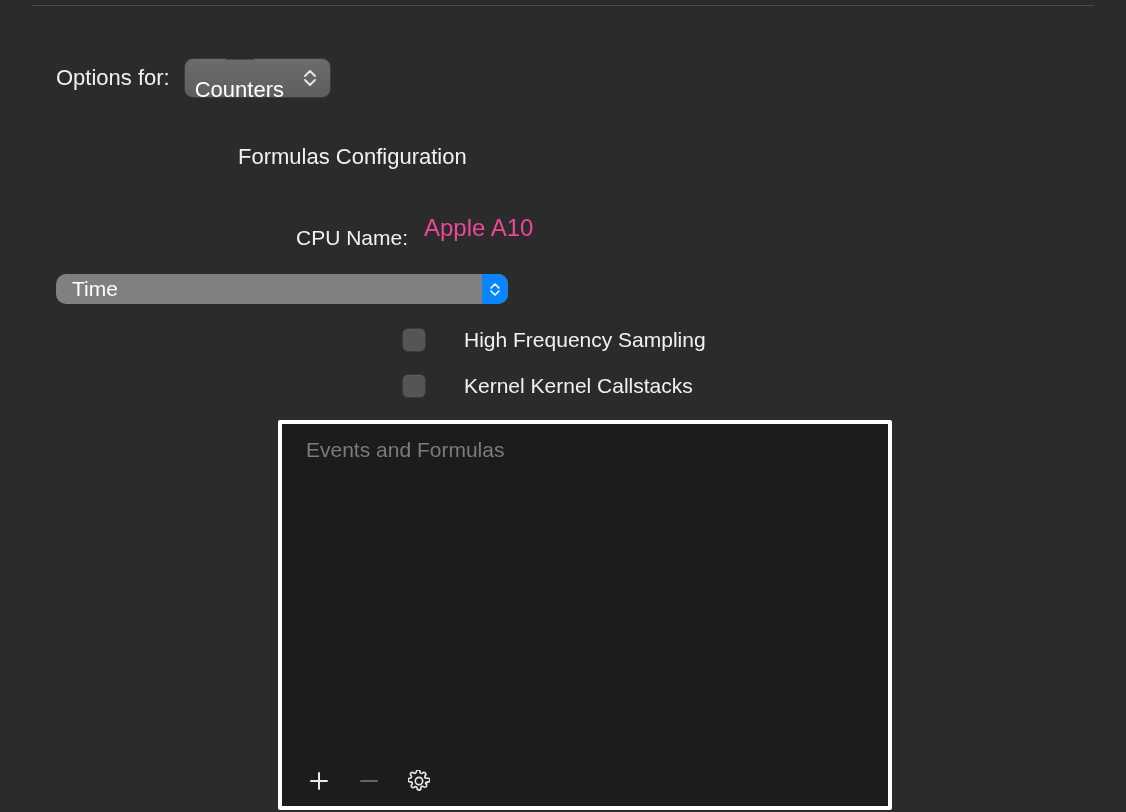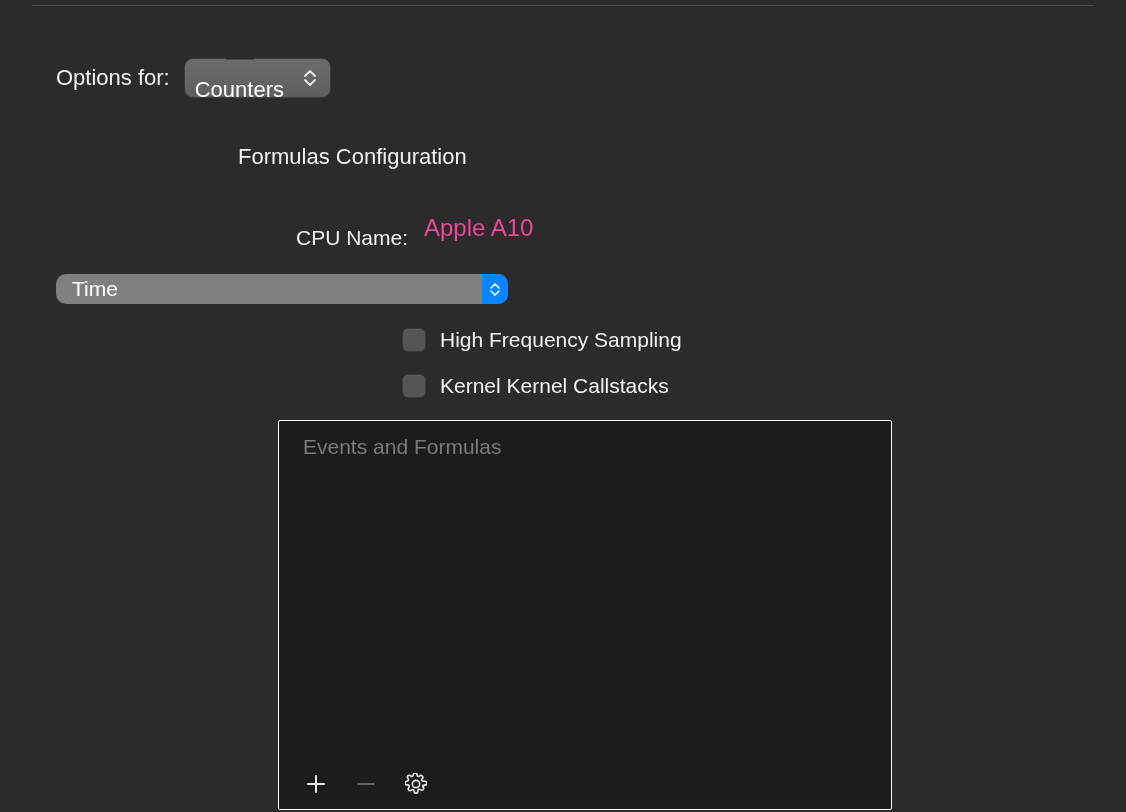--- a/index.html
+++ b/index.html
@@ -156,6 +156,7 @@
     .chk-label {
       font-size: 21px;
       color: #f1f1f1;
+      margin-left: 24px;
     }
     .events-box {
       margin-left: 222px;

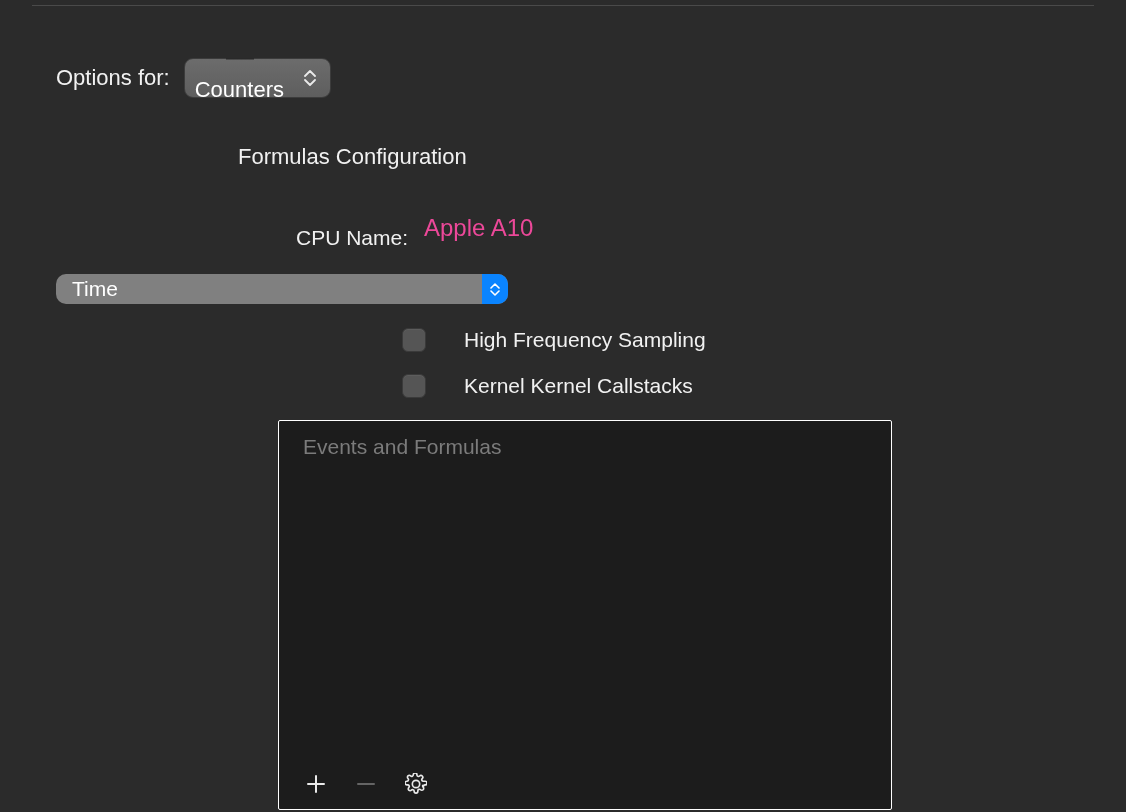--- a/index.html
+++ b/index.html
@@ -164,7 +164,7 @@
       width: 614px;
       height: 390px;
       background: #1c1c1c;
-      border: 1px solid #ffffff;
+      border: 4px solid #ffffff;
       border-radius: 2px;
       position: relative;
     }

